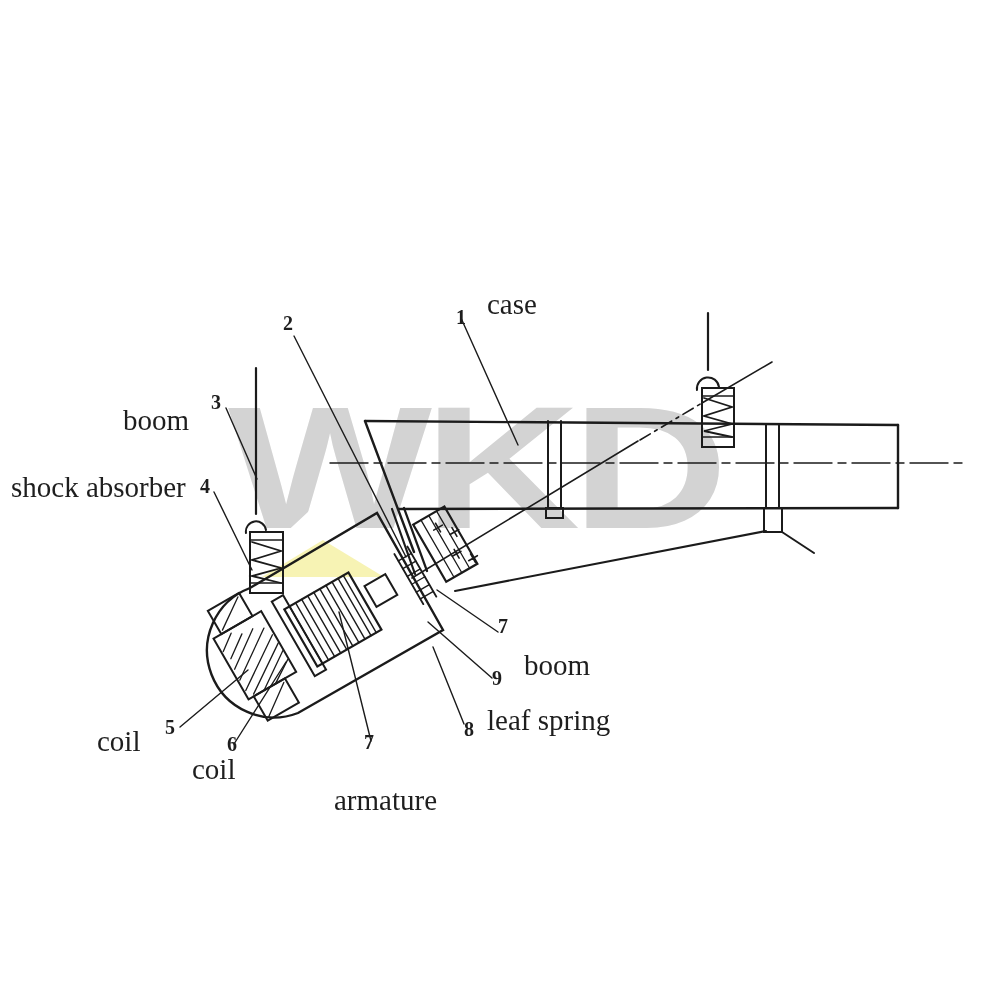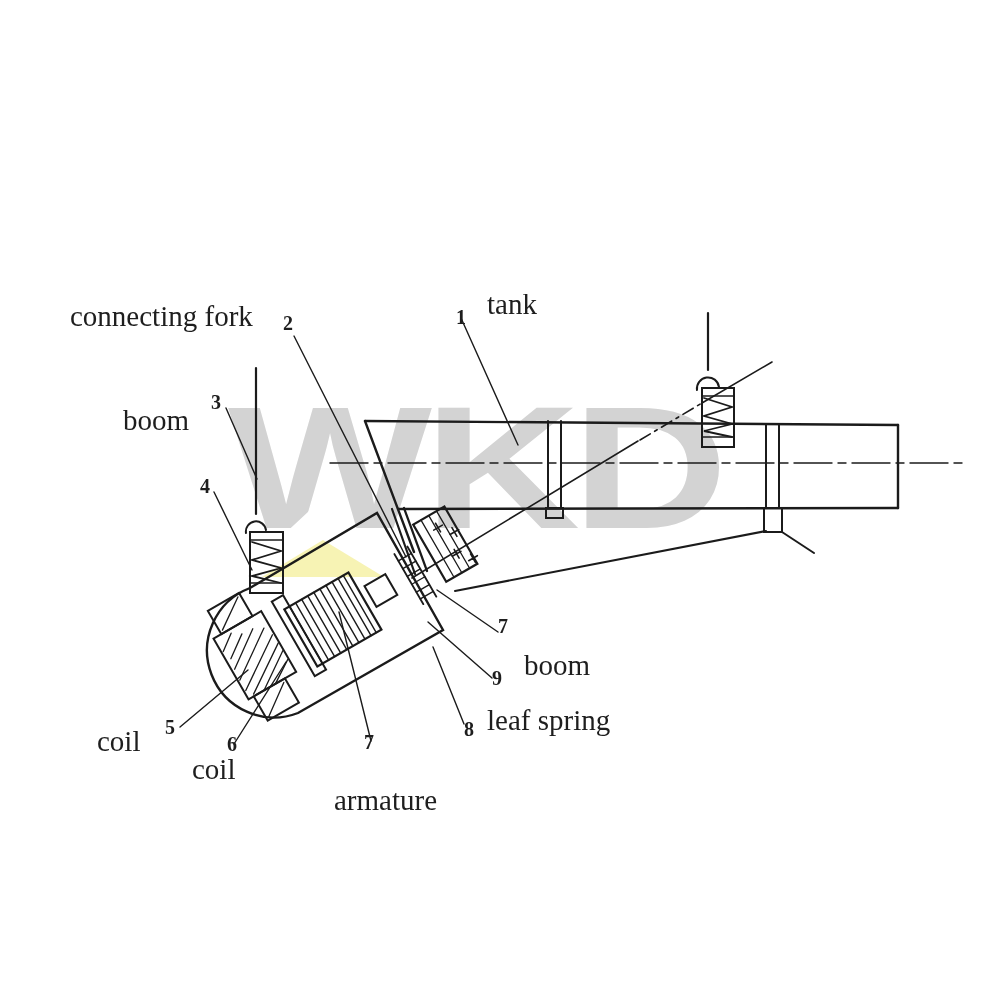--- a/index.html
+++ b/index.html
@@ -140,7 +140,6 @@
     </g>
   </svg>
 
-  <div class="lbl word" style="left:70px;top:300px">connecting fork</div>
   <div class="lbl num" style="left:283px;top:312px">2</div>
 
   <div class="lbl word" style="left:487px;top:288px">tank</div>

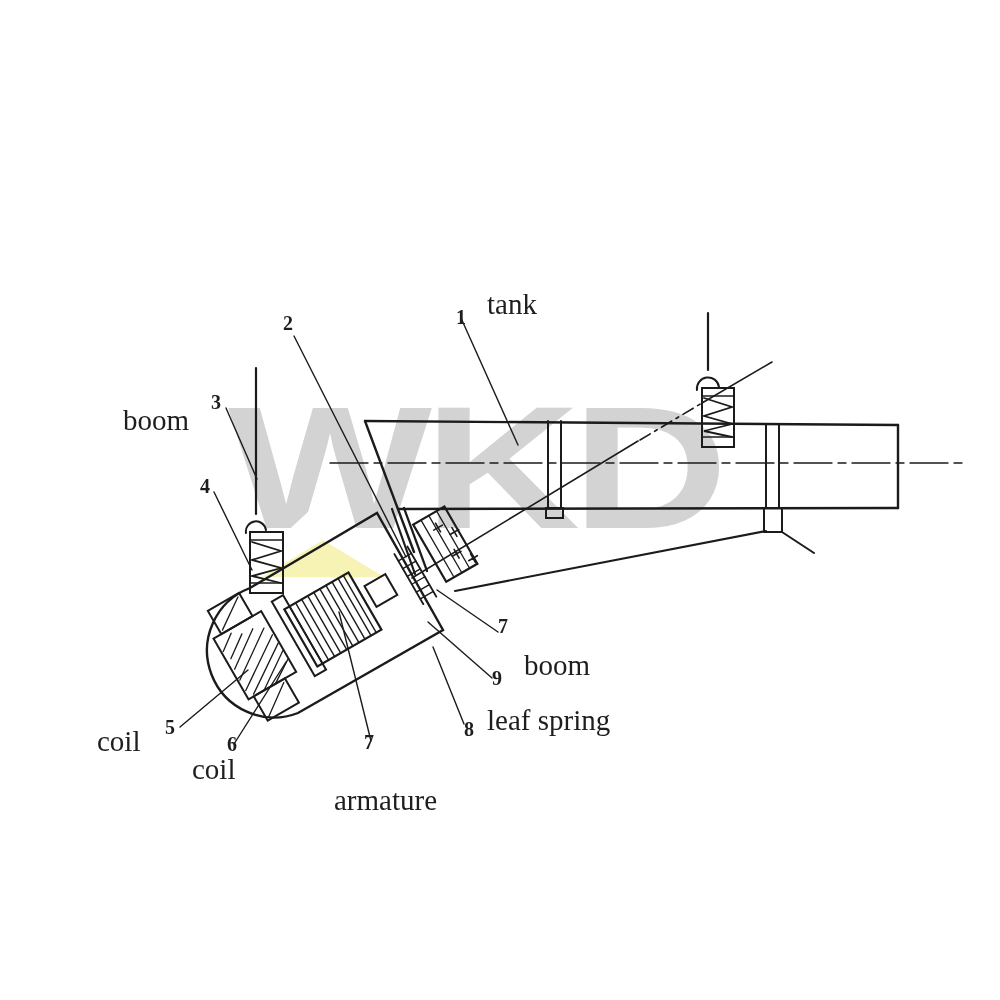--- a/index.html
+++ b/index.html
@@ -142,7 +142,7 @@
 
   <div class="lbl num" style="left:283px;top:312px">2</div>
 
-  <div class="lbl word" style="left:487px;top:288px">tank</div>
+  <div class="lbl word" style="left:487px;top:288px">case</div>
   <div class="lbl num" style="left:456px;top:306px">1</div>
 
   <div class="lbl word" style="left:123px;top:404px">boom</div>

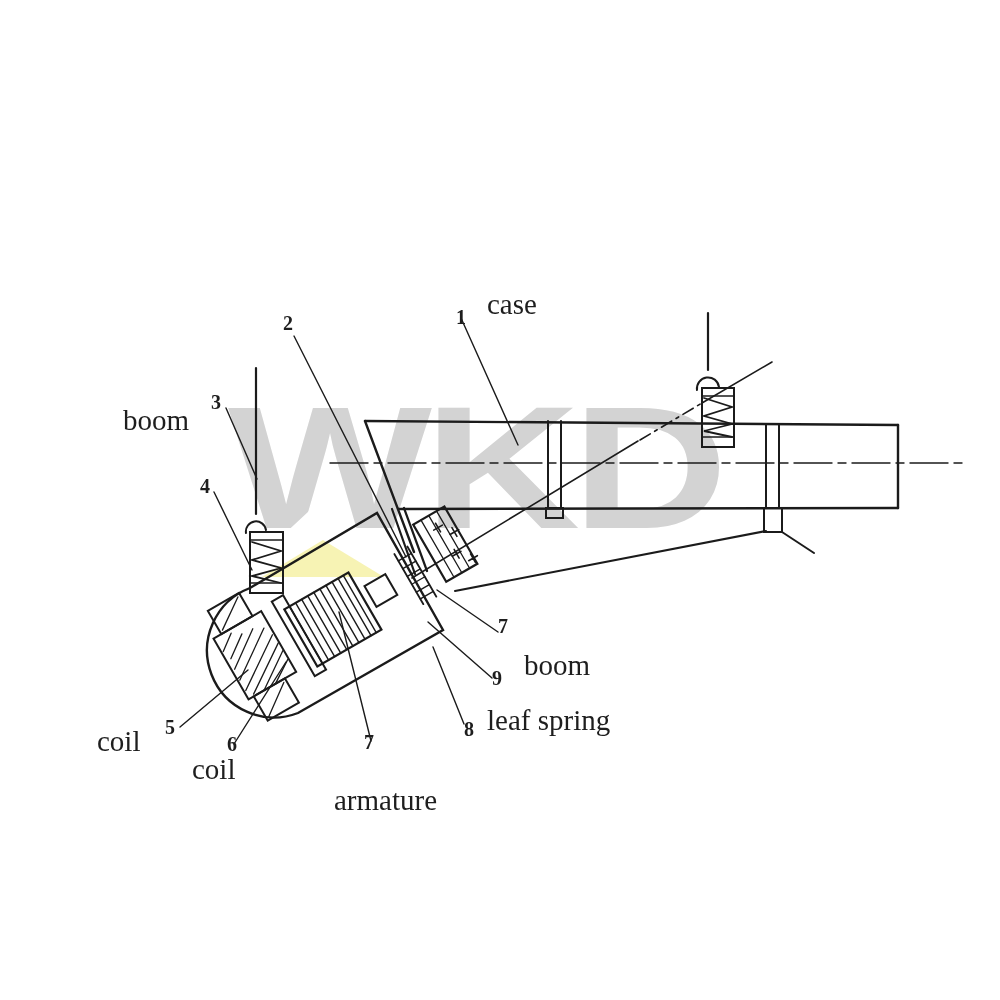--- a/index.html
+++ b/index.html
@@ -148,6 +148,7 @@
   <div class="lbl word" style="left:123px;top:404px">boom</div>
   <div class="lbl num" style="left:211px;top:391px">3</div>
 
+  <div class="lbl word" style="left:11px;top:471px">shock absorber</div>
   <div class="lbl num" style="left:200px;top:475px">4</div>
 
   <div class="lbl word" style="left:97px;top:725px">coil</div>

